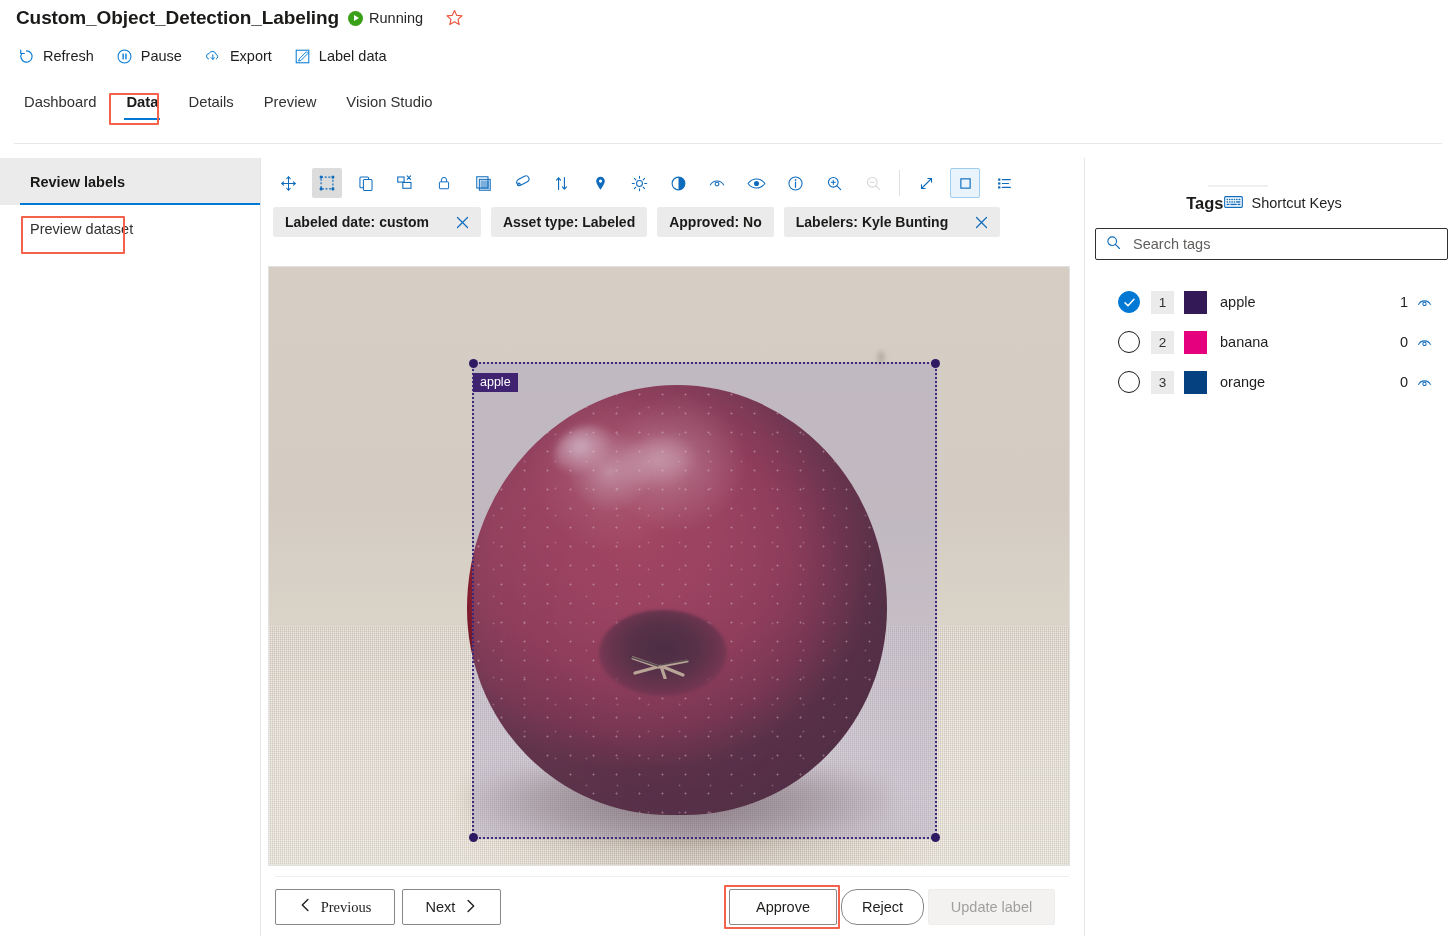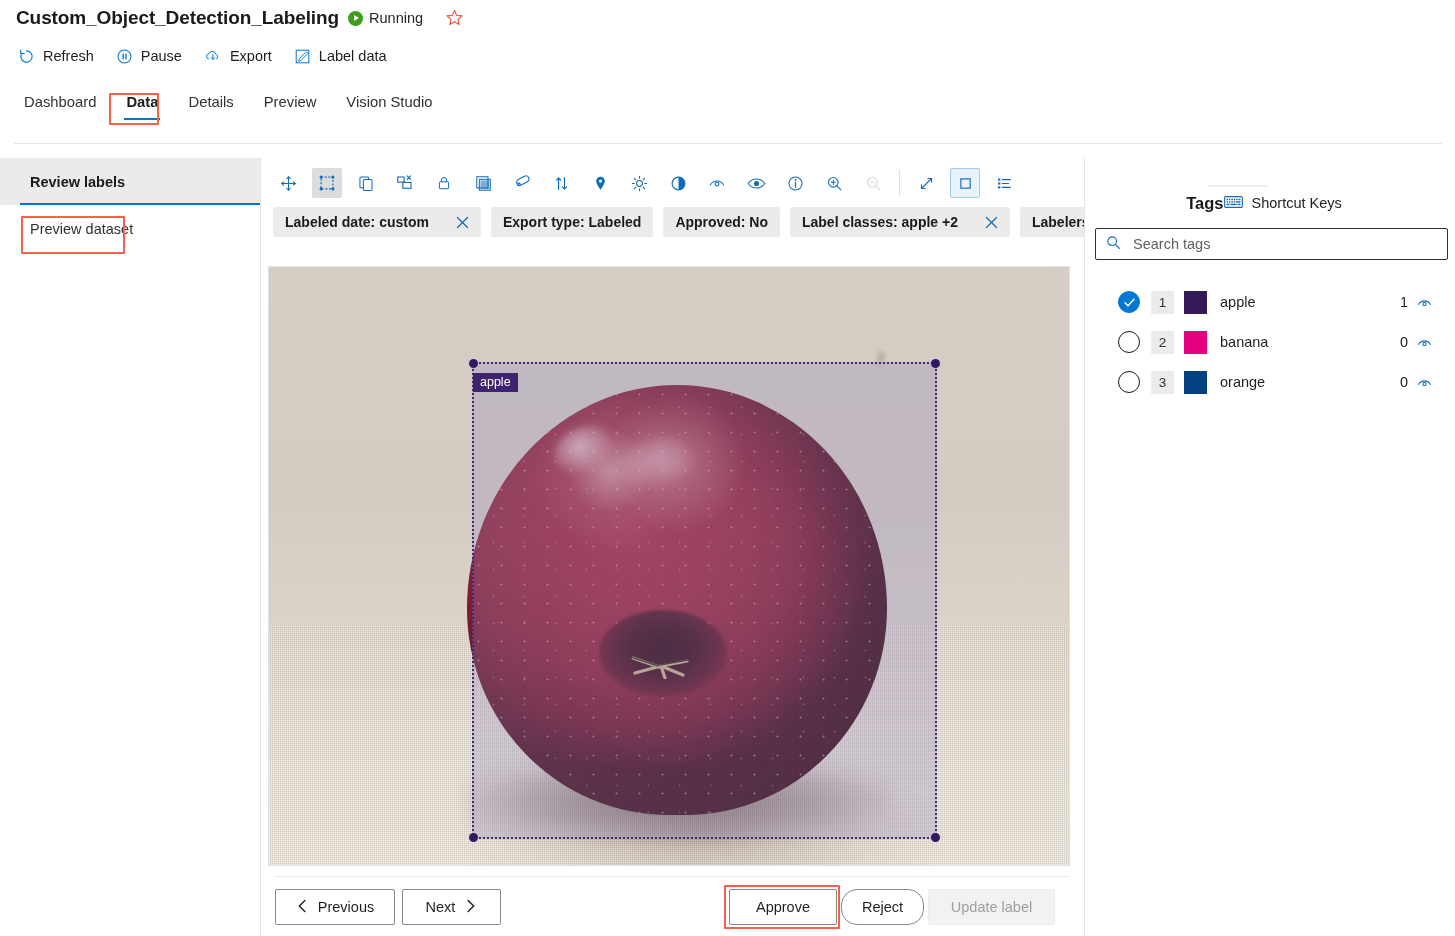--- a/index.html
+++ b/index.html
@@ -520,7 +520,7 @@
       </span>
     </div>
     <div class="chip">
-      <span>Export type: Labeled</span>
+      <span>Asset type: Labeled</span>
     </div>
     <div class="chip">
       <span>Approved: No</span>

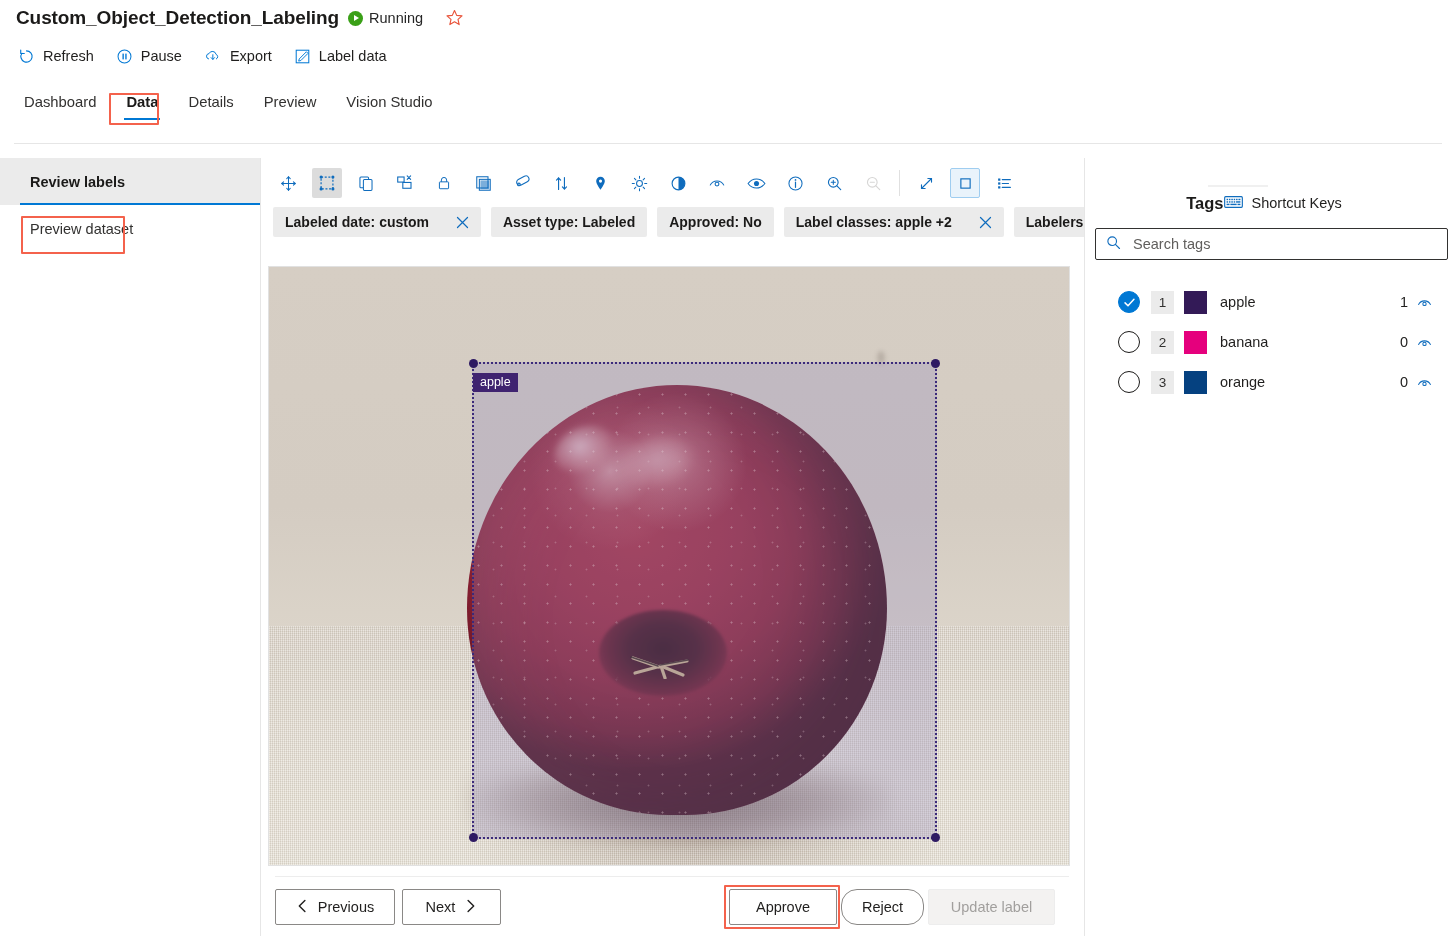--- a/index.html
+++ b/index.html
@@ -524,14 +524,6 @@
     </div>
     <div class="chip">
       <span>Approved: No</span>
-    </div>
-    <div class="chip">
-      <span>Label classes: apple +2</span>
-      <span class="x">
-        <svg width="13" height="13" viewBox="0 0 14 14">
-            <path d="M1.6 1.6l10.8 10.8M12.4 1.6L1.6 12.4" stroke="#0f6cbd" stroke-width="1.3" stroke-linecap="round"></path>
-          </svg>
-      </span>
     </div>
     <div class="chip">
       <span>Labelers: Kyle Bunting</span>

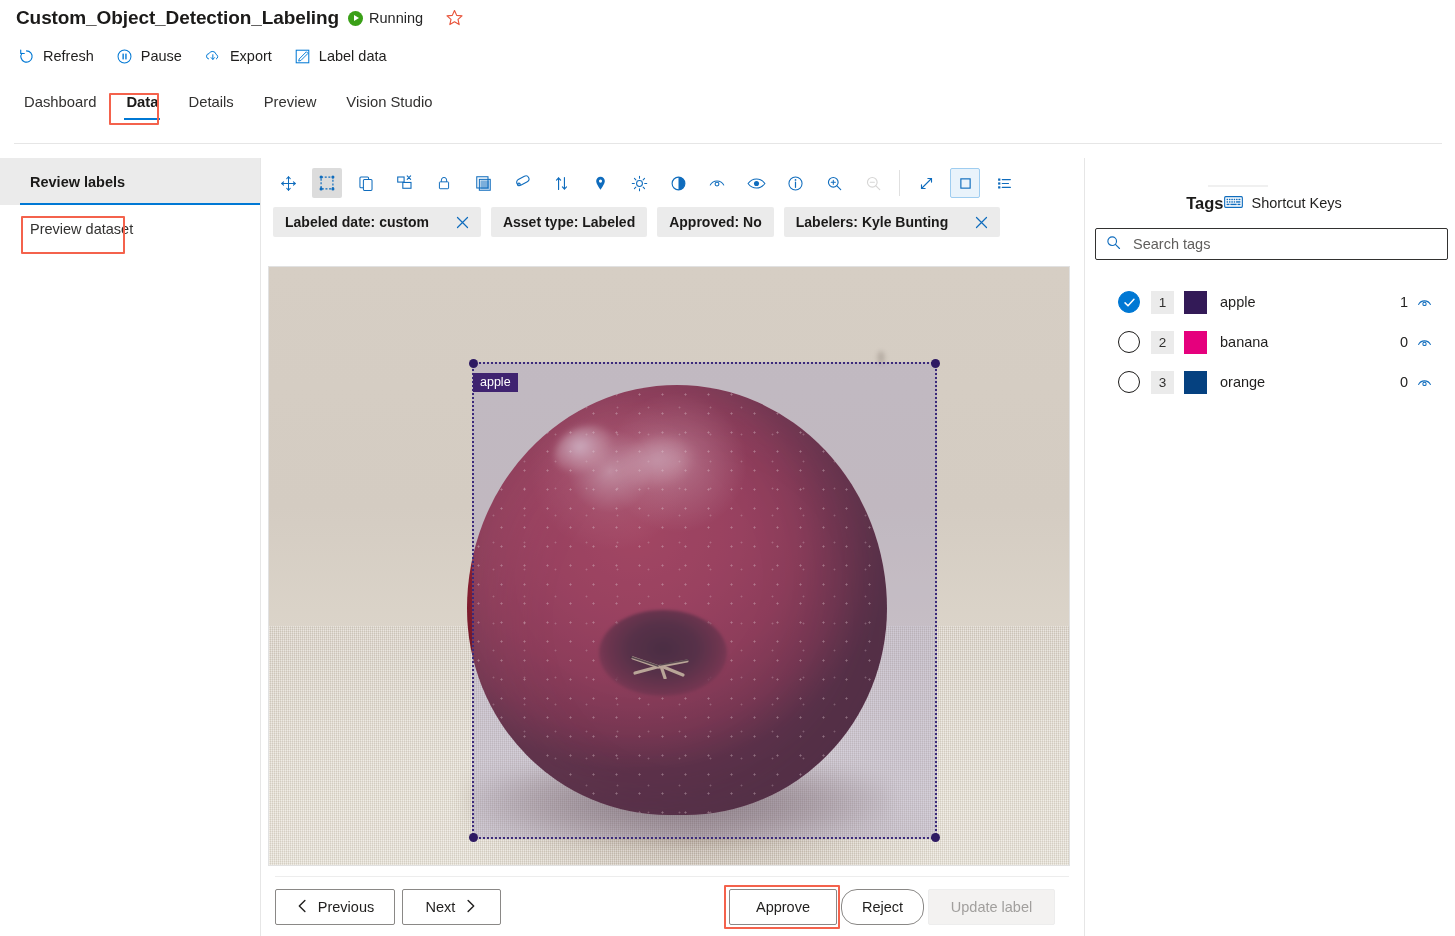--- a/index.html
+++ b/index.html
@@ -573,7 +573,7 @@
 
   <div class="actionbar">
     <div class="actionbar-rule"></div>
-    <div class="btn" style="left:14px; top:13px; width:120px;">
+    <div class="btn" style="left:14px; top:13px; width:120px;font-family:Liberation Serif, serif;">
       <span>
         <svg width="13" height="14" viewBox="0 0 12 14">
             <path d="M8.4 1.4L2.8 7l5.6 5.6" fill="none" stroke="#201f1e" stroke-width="1.4" stroke-linecap="round" stroke-linejoin="round"></path>

